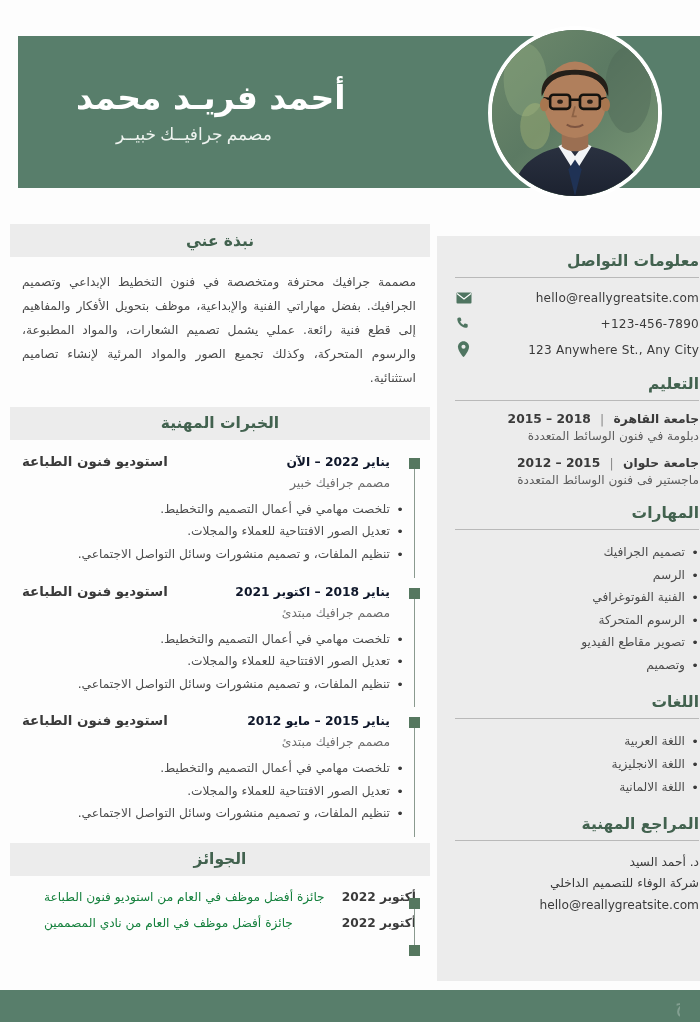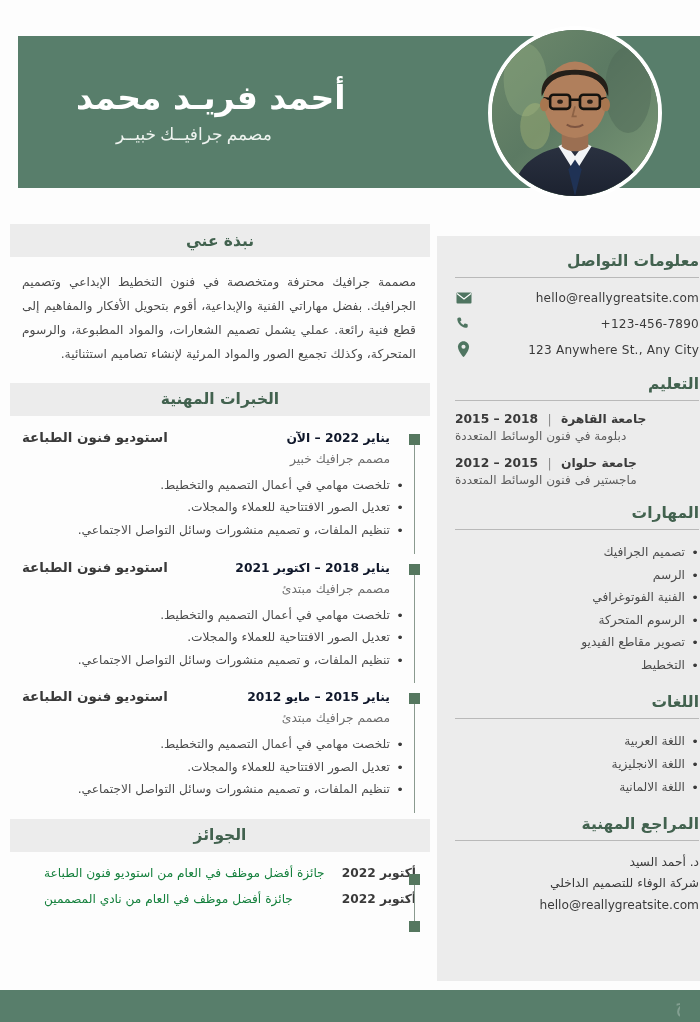--- a/index.html
+++ b/index.html
@@ -217,7 +217,7 @@
     <div class="sec-bar">
       <span>نبذة عني</span>
     </div>
-    <p class="about-text">مصممة جرافيك محترفة ومتخصصة في فنون التخطيط الإبداعي وتصميم الجرافيك. بفضل مهاراتي الفنية والإبداعية، أقوم بتحويل الأفكار والمفاهيم إلى قطع فنية رائعة. عملي يشمل تصميم الشعارات، والمواد المطبوعة، والرسوم المتحركة، وكذلك تجميع الصور والمواد المرئية لإنشاء تصاميم استثنائية.</p>
+    <p class="about-text">مصممة جرافيك محترفة ومتخصصة في فنون التخطيط الإبداعي وتصميم الجرافيك. بفضل مهاراتي الفنية والإبداعية، موظف بتحويل الأفكار والمفاهيم إلى قطع فنية رائعة. عملي يشمل تصميم الشعارات، والمواد المطبوعة، والرسوم المتحركة، وكذلك تجميع الصور والمواد المرئية لإنشاء تصاميم استثنائية.</p>
 
     <div class="sec-bar">
       <span>الخبرات المهنية</span>

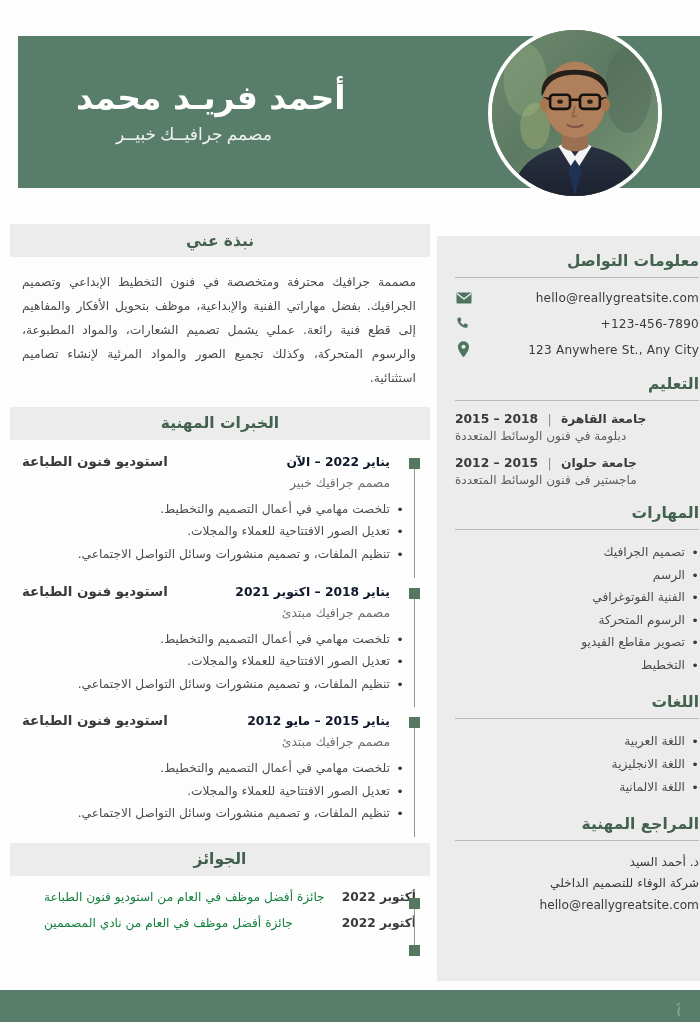--- a/index.html
+++ b/index.html
@@ -126,7 +126,7 @@
     color:#3a3a3a;font-size:12.1px;direction:ltr;text-align:right;
     flex:1;letter-spacing:0.2px;
   }
-  .edu-item{margin-bottom:13px;text-align:left;}
+  .edu-item{margin-bottom:13px;text-align:right;}
   .edu-head{color:#3a3a3a;font-size:12.3px;font-weight:700;direction:rtl;}
   .edu-head .bar{color:#888;font-weight:400;margin:0 5px;}
   .edu-head .yr{direction:ltr;display:inline-block;}

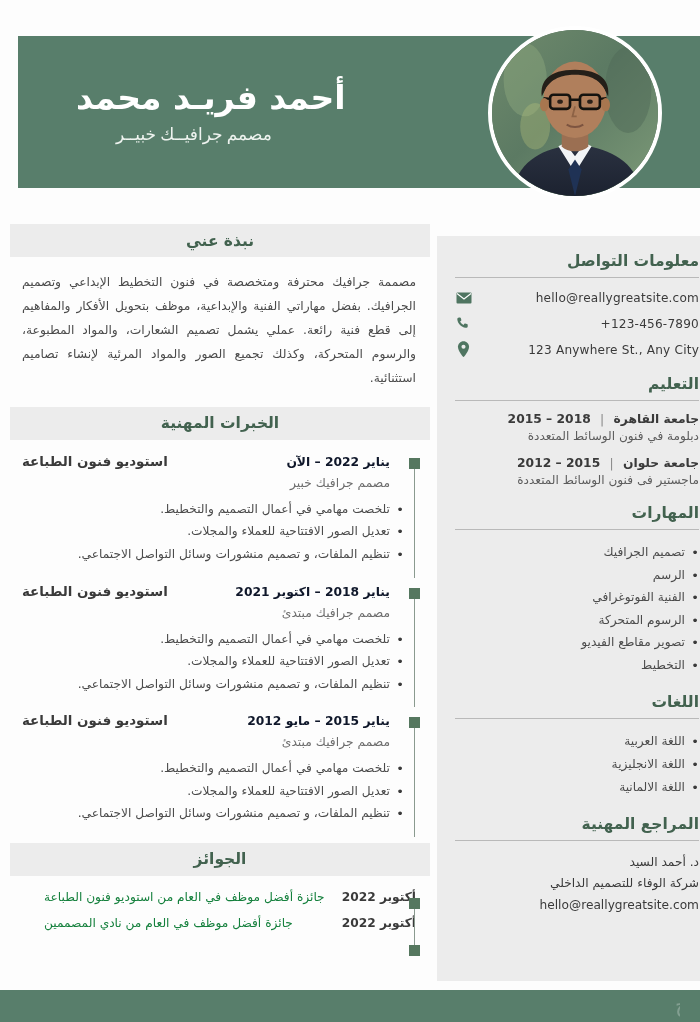--- a/index.html
+++ b/index.html
@@ -367,7 +367,7 @@
         <li>الفنية الفوتوغرافي</li>
         <li>الرسوم المتحركة</li>
         <li>تصوير مقاطع الفيديو</li>
-        <li>التخطيط</li>
+        <li>وتصميم</li>
       </ul>
     </div>
 

